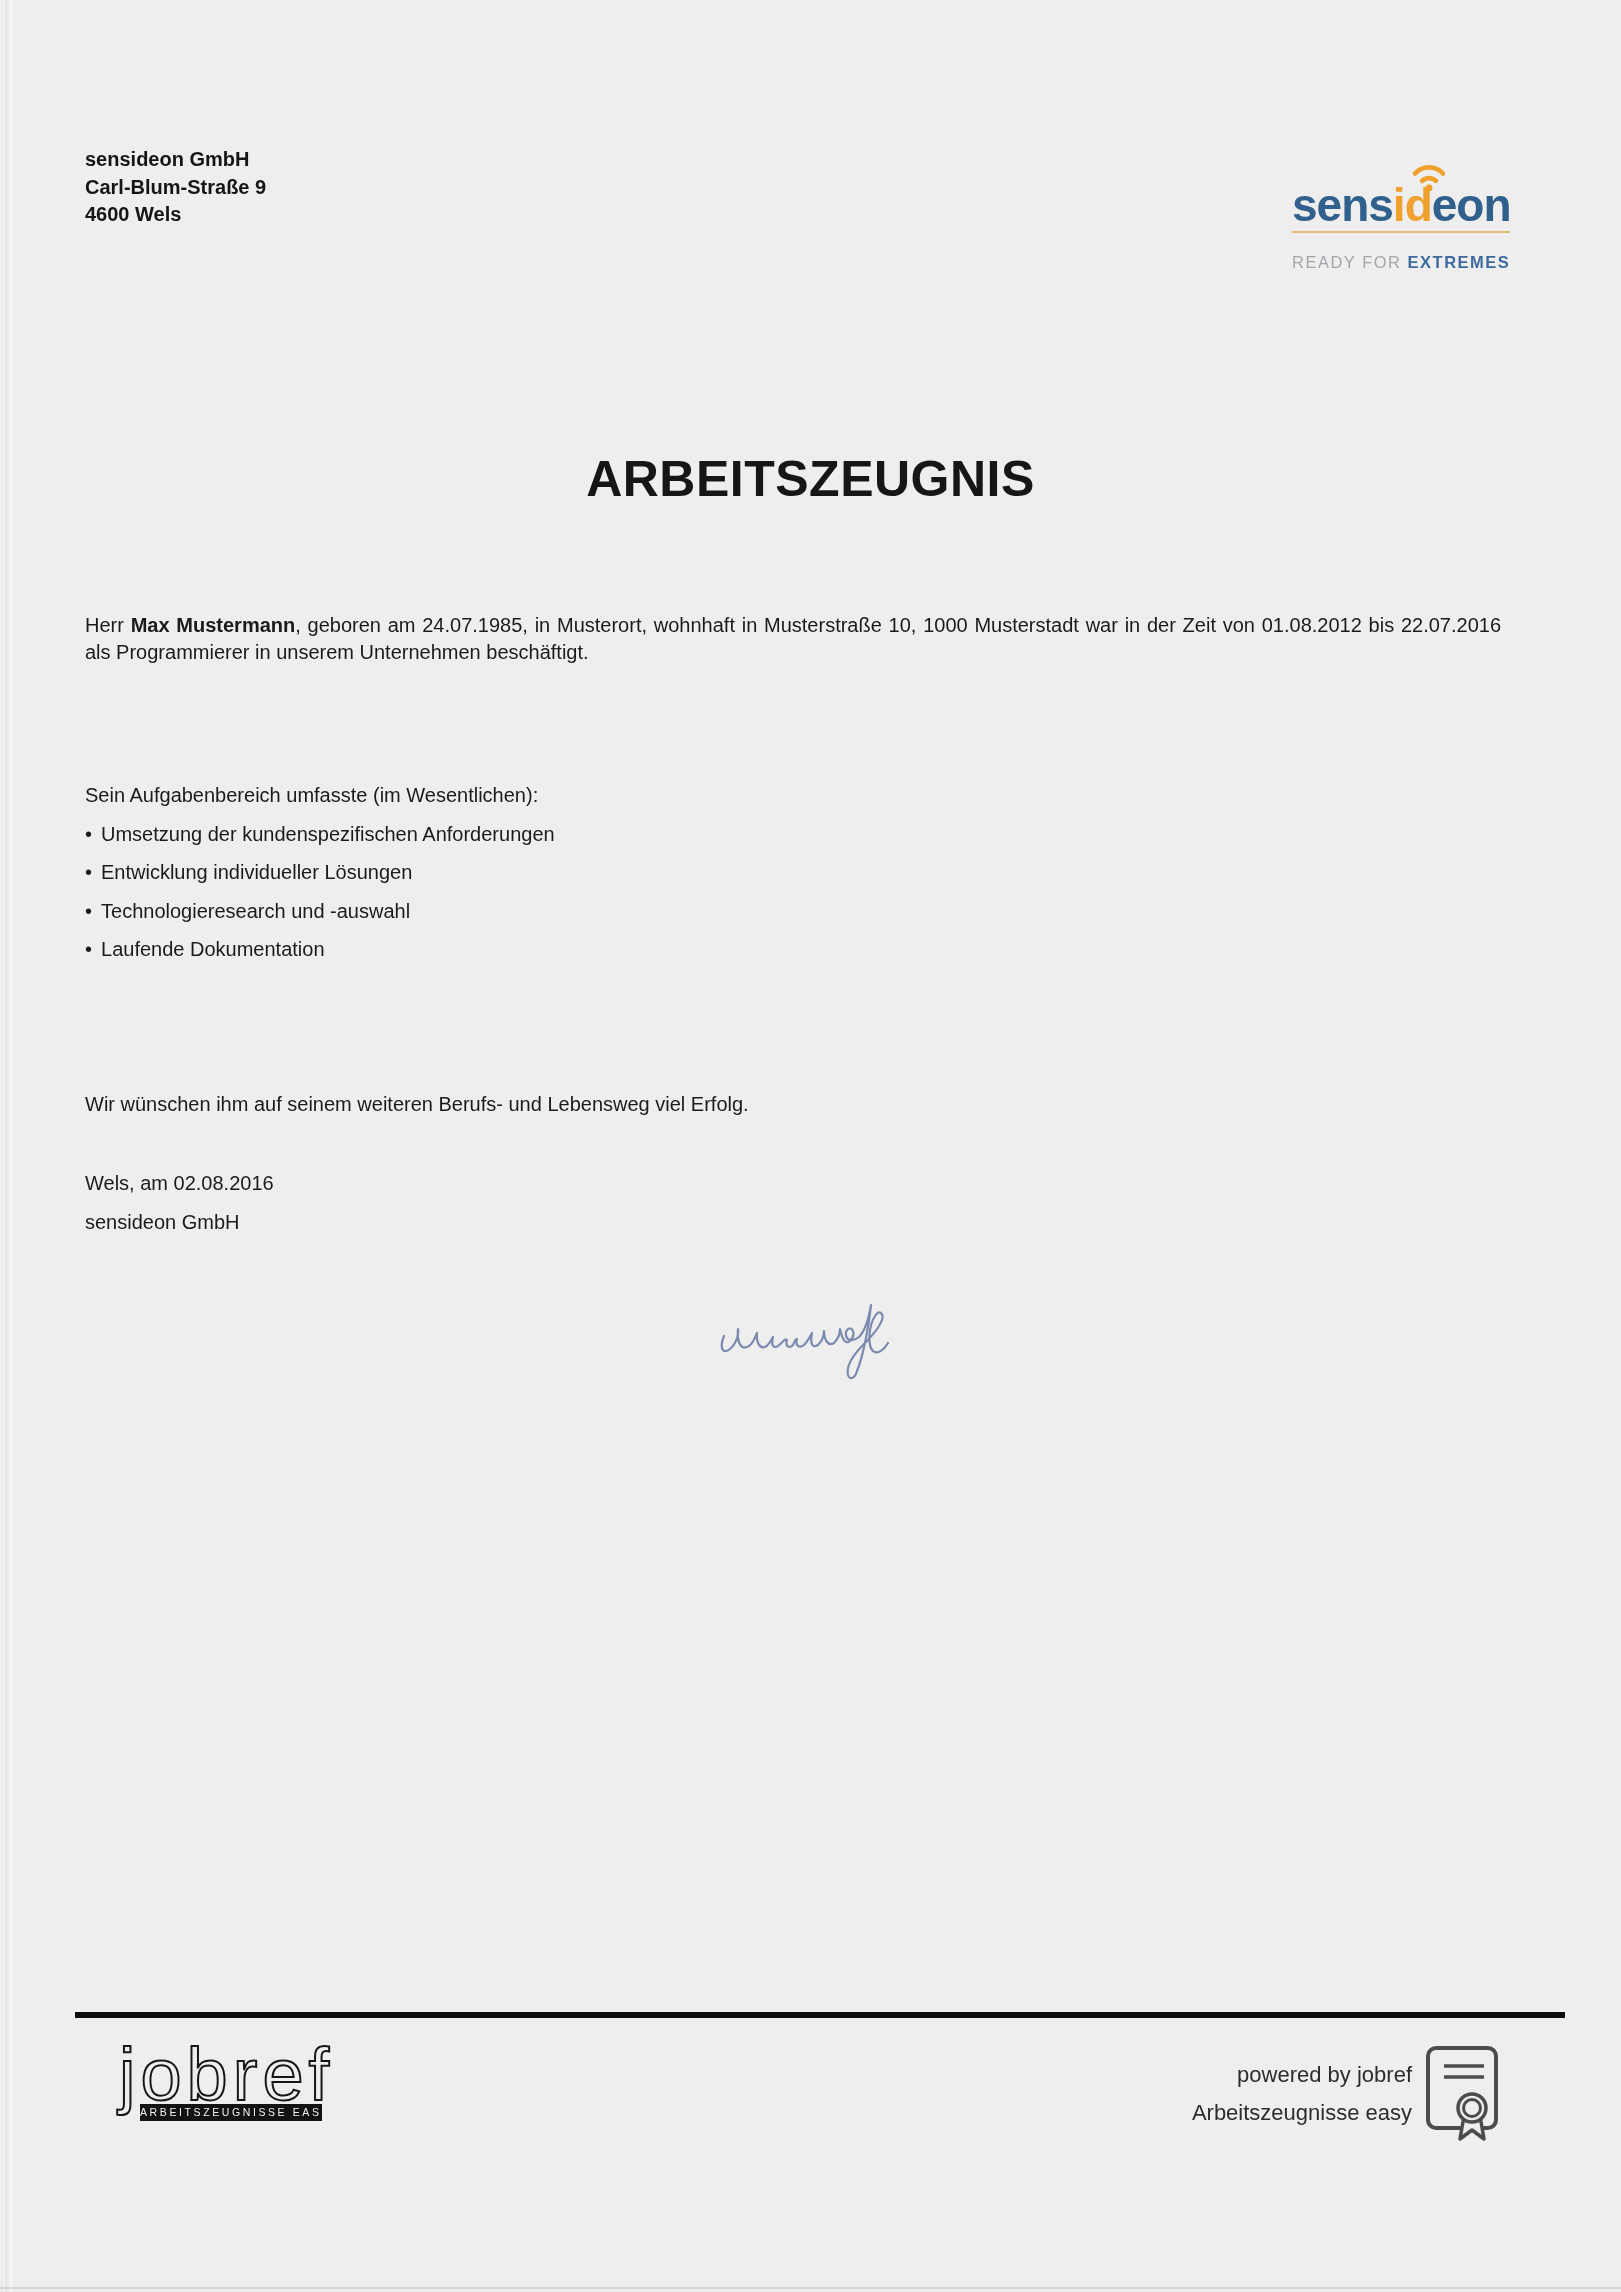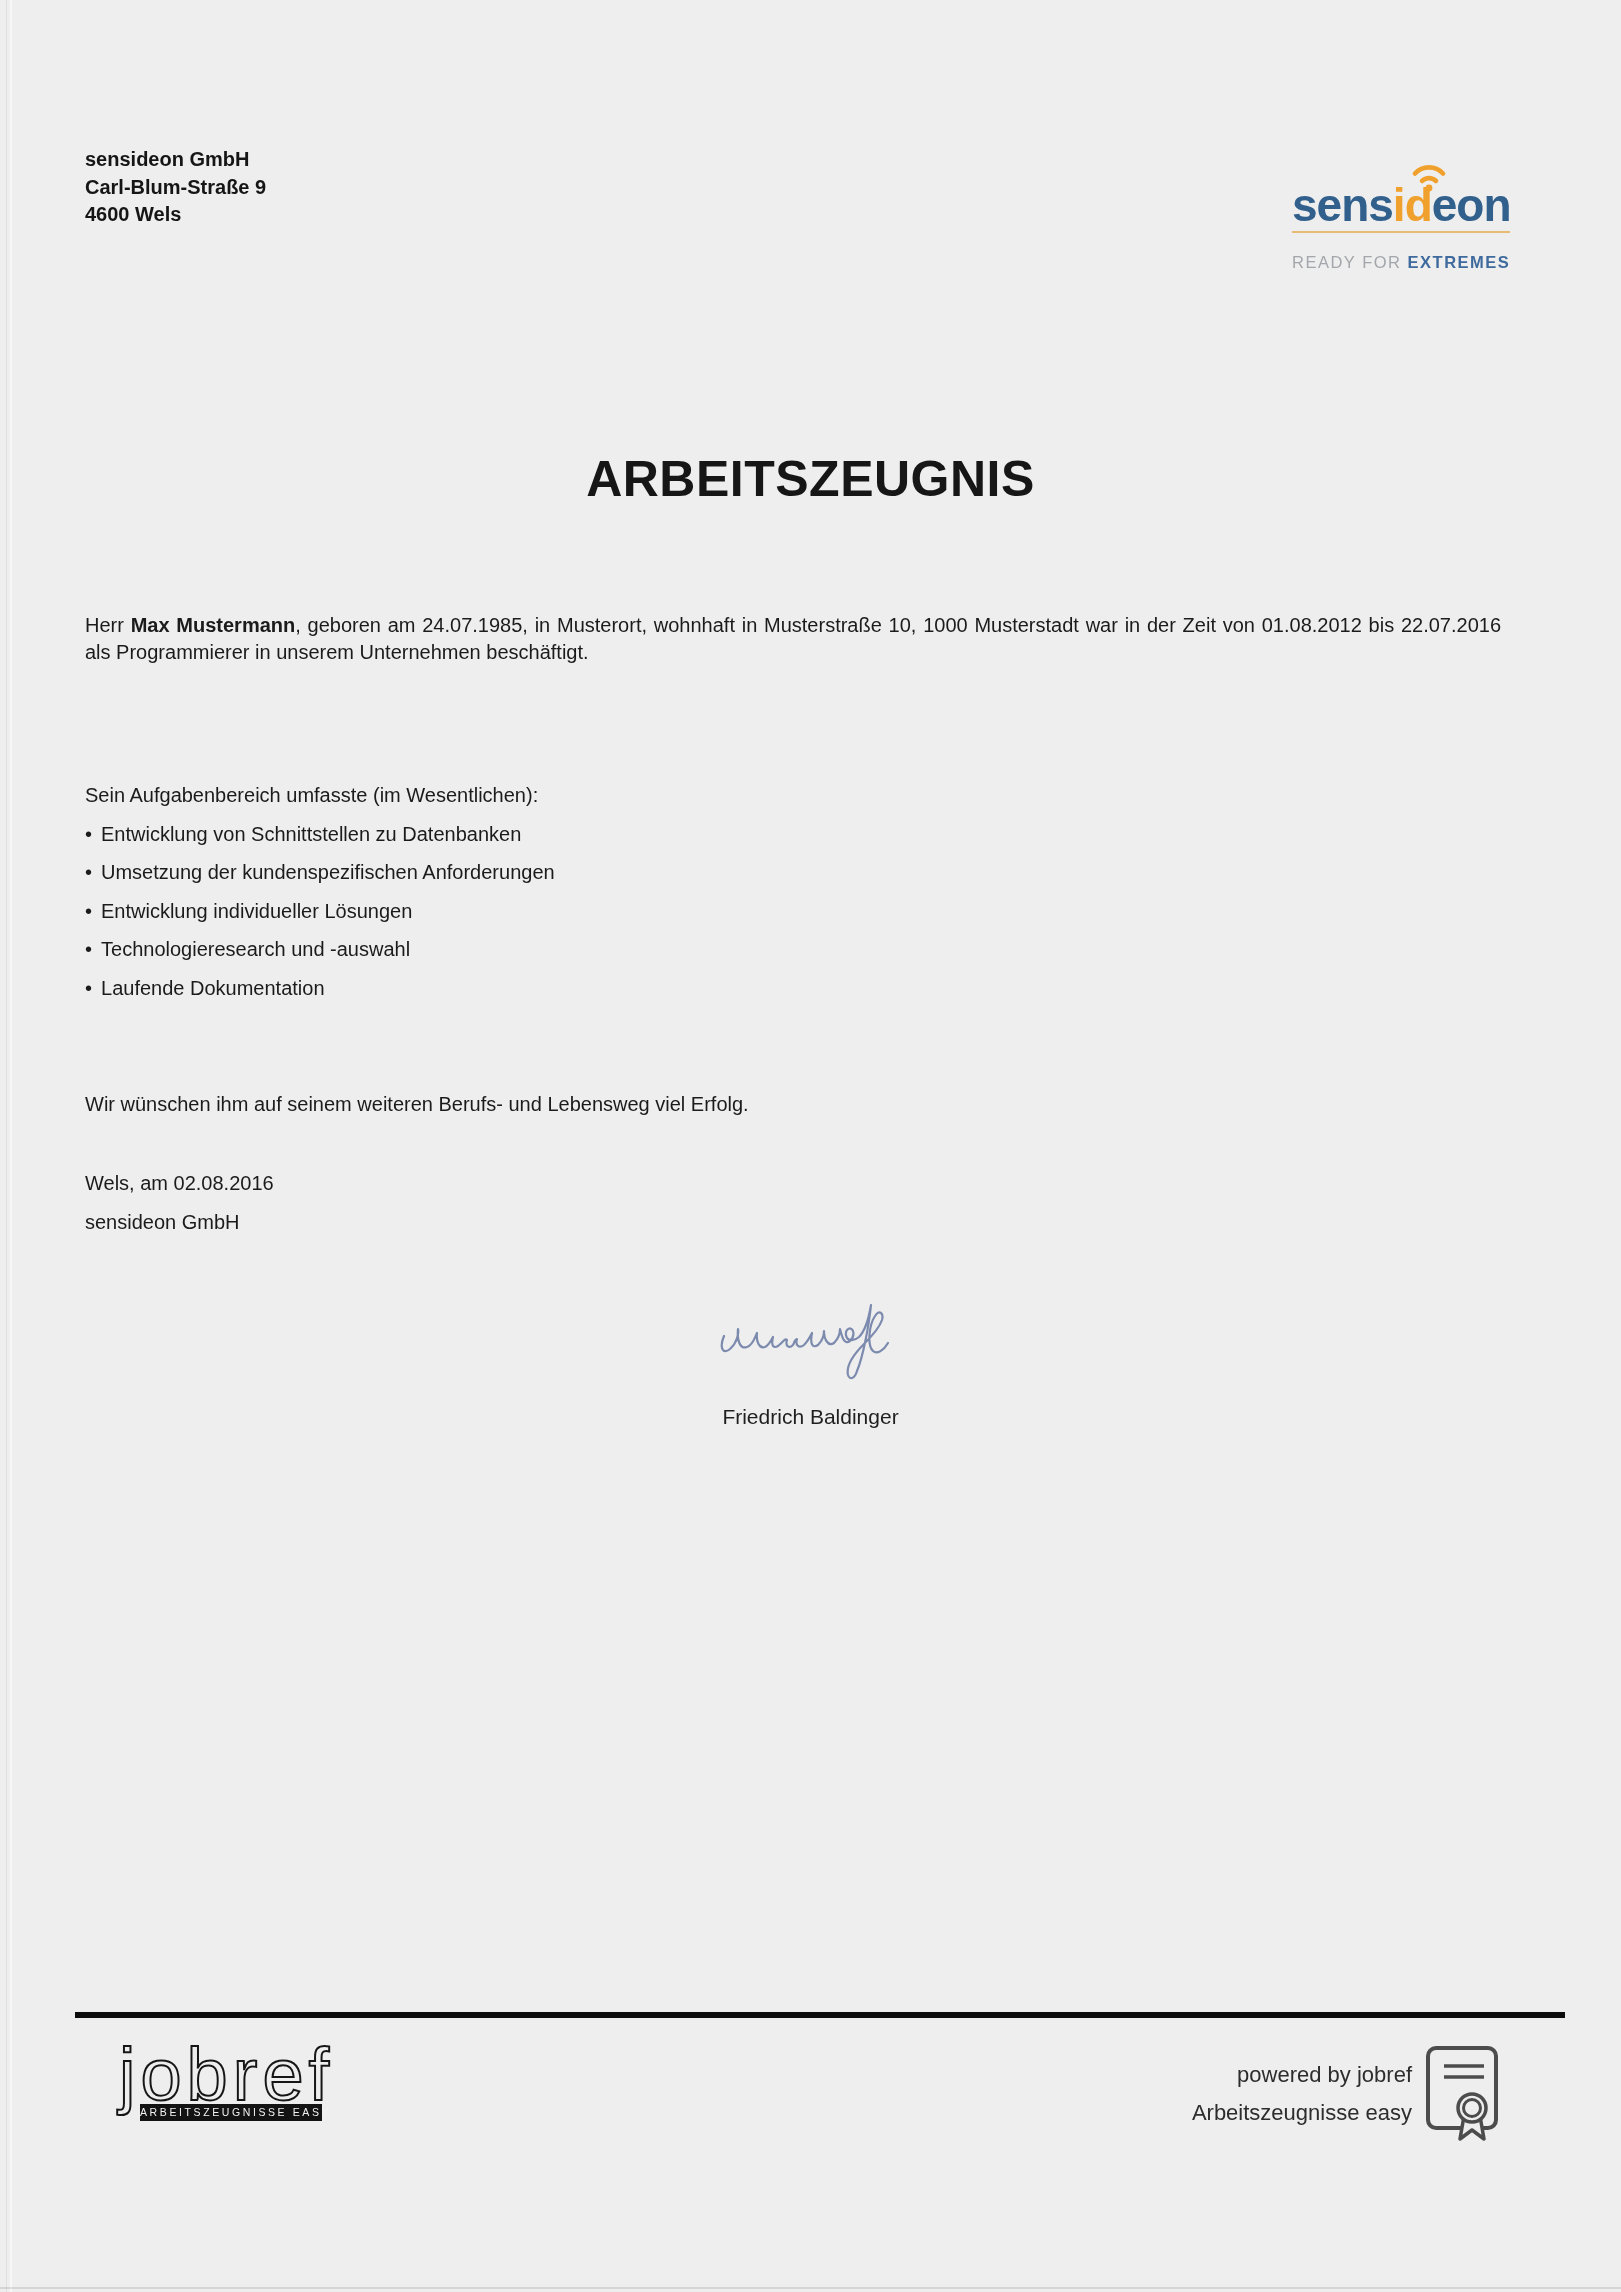--- a/index.html
+++ b/index.html
@@ -91,7 +91,6 @@
 
   <div class="tasks">
     <div>Sein Aufgabenbereich umfasste (im Wesentlichen):</div>
-    <div class="task-row"><span class="bullet">•</span><span>Entwicklung von Schnittstellen zu Datenbanken</span></div>
     <div class="task-row"><span class="bullet">•</span><span>Umsetzung der kundenspezifischen Anforderungen</span></div>
     <div class="task-row"><span class="bullet">•</span><span>Entwicklung individueller Lösungen</span></div>
     <div class="task-row"><span class="bullet">•</span><span>Technologieresearch und -auswahl</span></div>

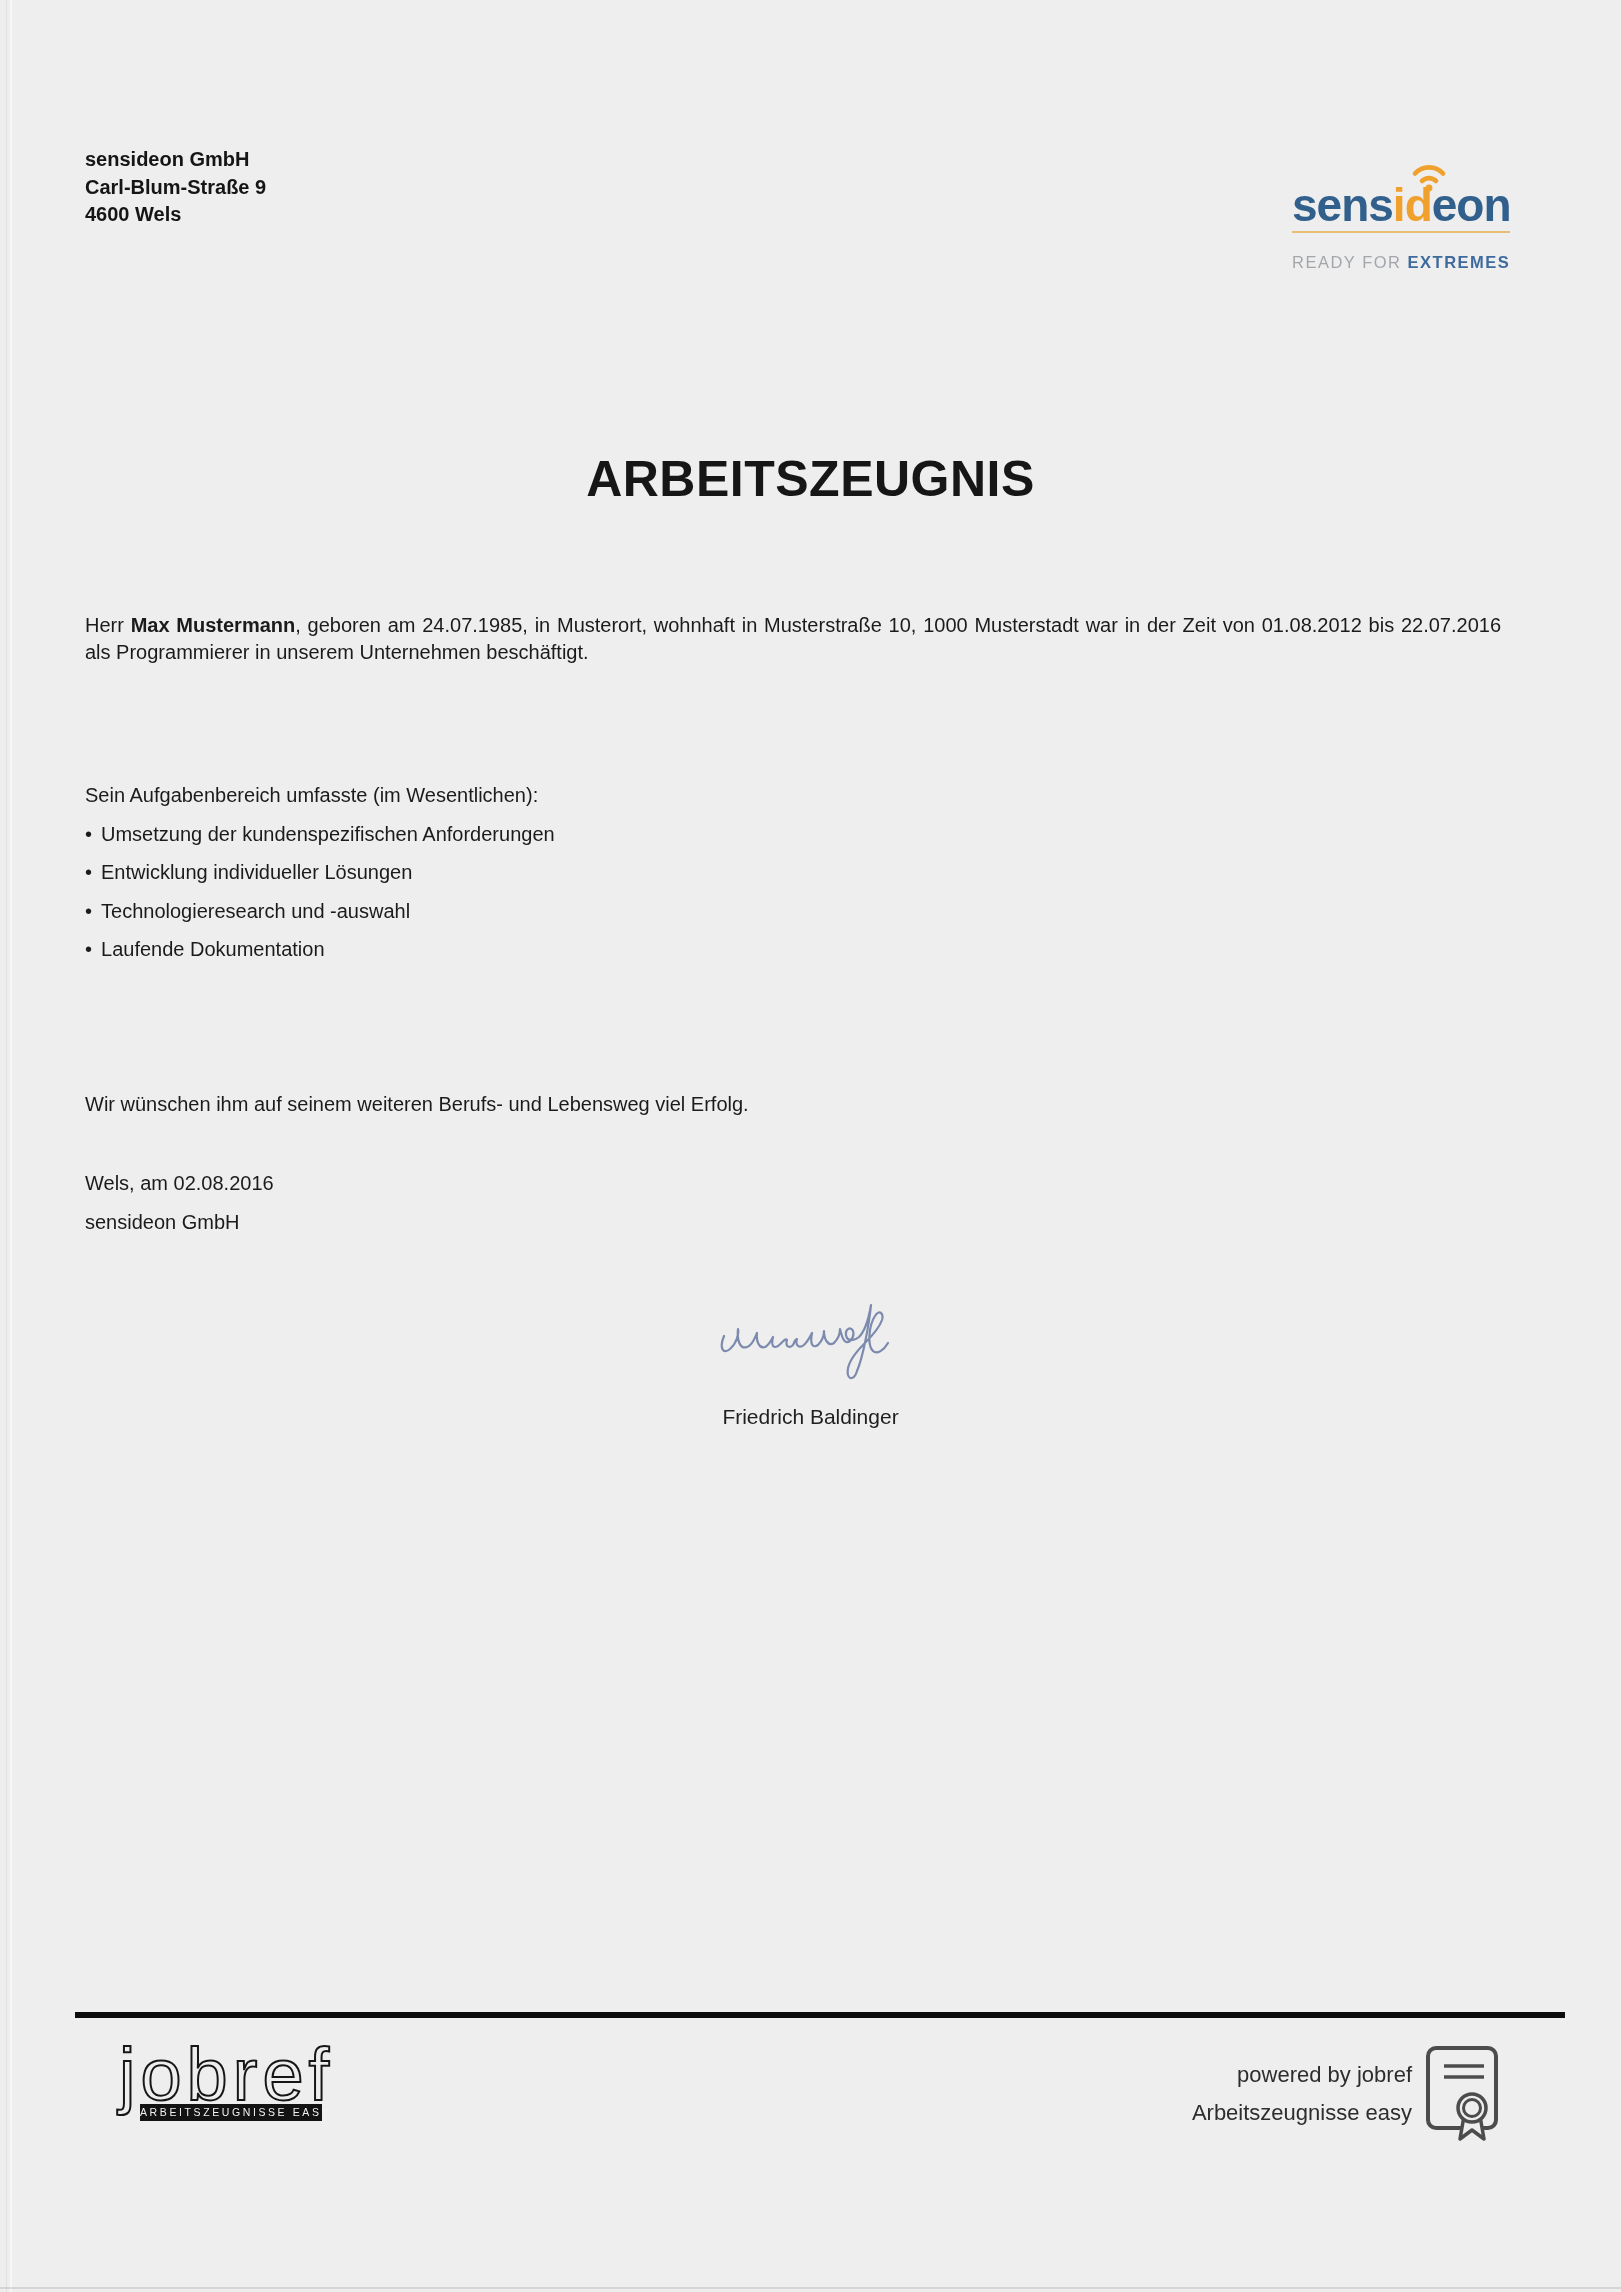--- a/index.html
+++ b/index.html
@@ -110,7 +110,6 @@
     </svg>
   </div>
 
-  <div class="signer">Friedrich Baldinger</div>
 
   <div class="footer-rule"></div>
 

